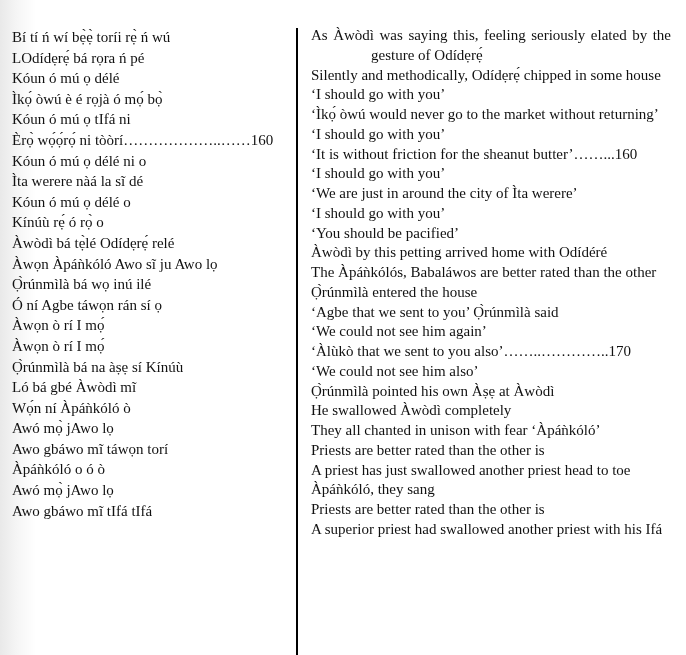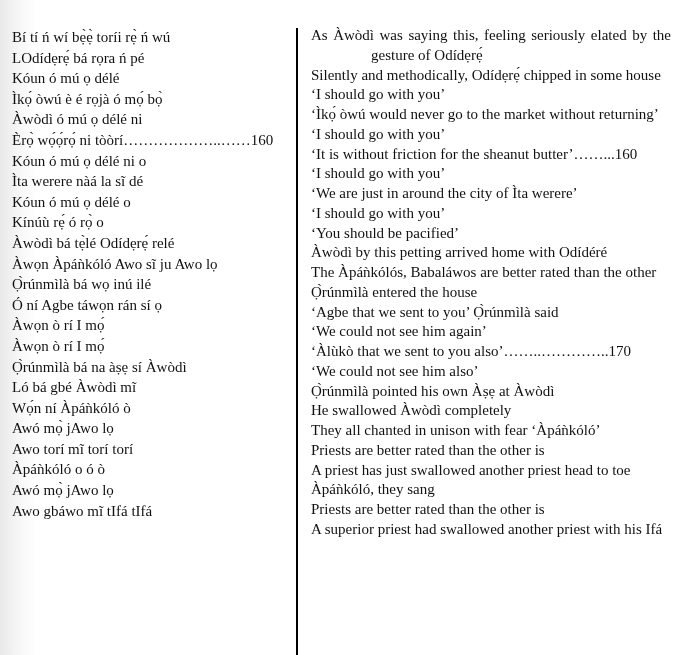--- a/index.html
+++ b/index.html
@@ -69,7 +69,7 @@
     <span class="line">LOdídẹrẹ́ bá rọra ń pé</span>
     <span class="line">Kóun ó mú ọ délé</span>
     <span class="line">Ìkọ́ òwú è é rọjà ó mọ́ bọ̀</span>
-    <span class="line">Àwòdì ó mú ọ délé ni</span>
+    <span class="line">Kóun ó mú ọ tIfá ni</span>
     <span class="line">Èrọ̀ wọ́ọ́rọ́ ni tòòrí………………..……160</span>
     <span class="line">Kóun ó mú ọ délé ni o</span>
     <span class="line">Ìta werere nàá la sĩ dé</span>

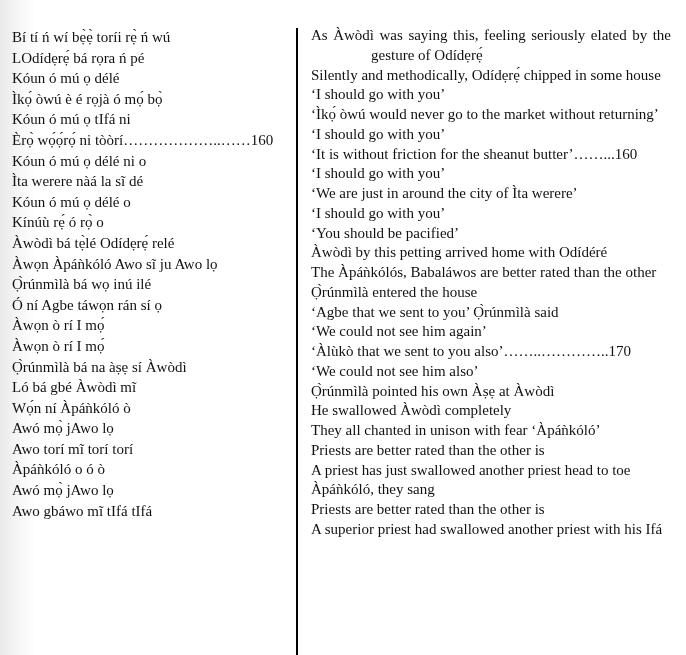--- a/index.html
+++ b/index.html
@@ -81,7 +81,7 @@
     <span class="line">Ó ní Agbe táwọn rán sí ọ</span>
     <span class="line">Àwọn ò rí I mọ́</span>
     <span class="line">Àwọn ò rí I mọ́</span>
-    <span class="line">Ọ̀rúnmìlà bá na àṣẹ sí Àwòdì</span>
+    <span class="line">Ọ̀rúnmìlà bá na àṣẹ sí Kínúù</span>
     <span class="line">Ló bá gbé Àwòdì mĩ</span>
     <span class="line">Wọ́n ní Àpáǹkóló ò</span>
     <span class="line">Awó mọ̀ jAwo lọ</span>

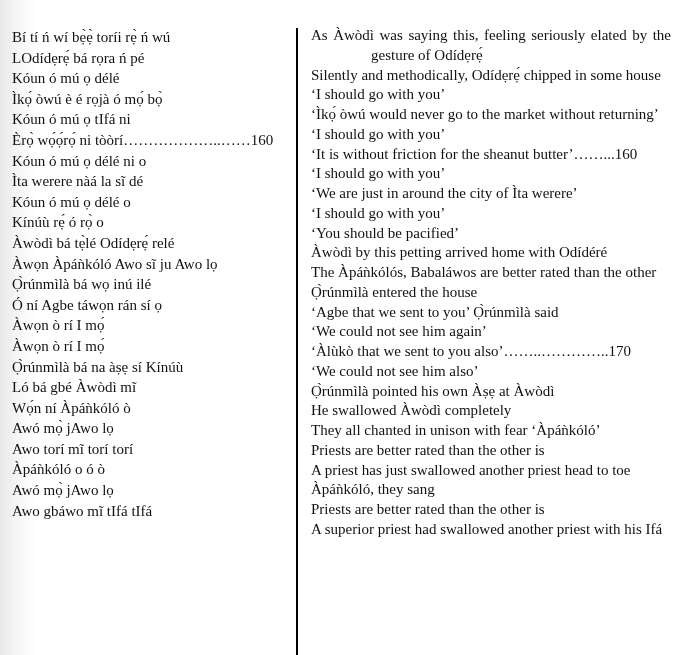--- a/index.html
+++ b/index.html
@@ -85,7 +85,7 @@
     <span class="line">Ló bá gbé Àwòdì mĩ</span>
     <span class="line">Wọ́n ní Àpáǹkóló ò</span>
     <span class="line">Awó mọ̀ jAwo lọ</span>
-    <span class="line">Awo torí mĩ torí torí</span>
+    <span class="line">Awo gbáwo mĩ táwọn torí</span>
     <span class="line">Àpáǹkóló o ó ò</span>
     <span class="line">Awó mọ̀ jAwo lọ</span>
     <span class="line">Awo gbáwo mĩ tIfá tIfá</span>

